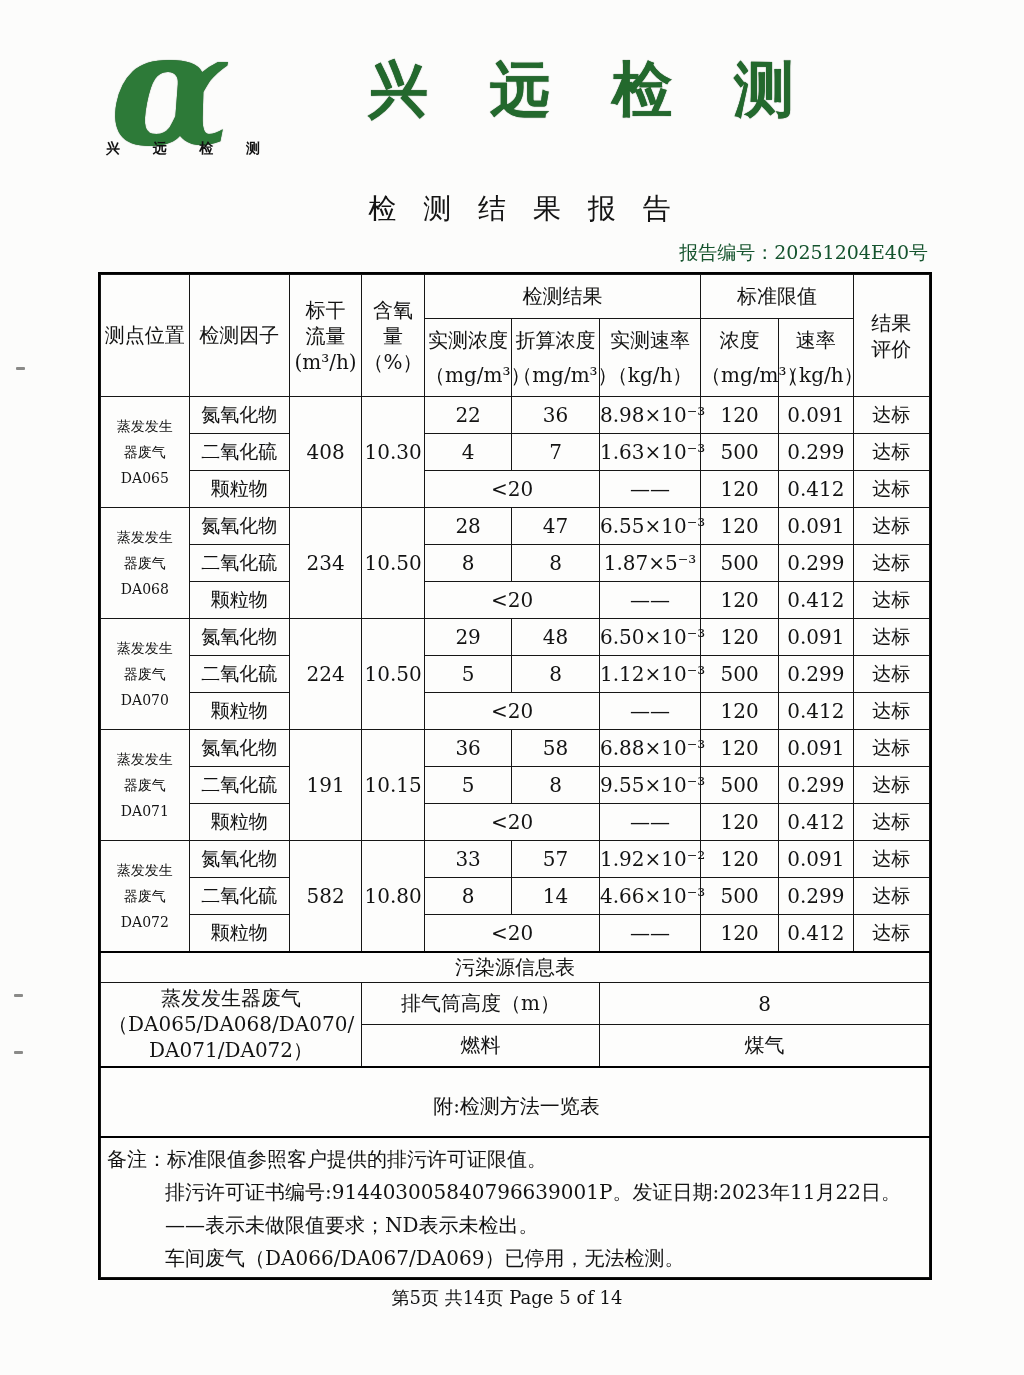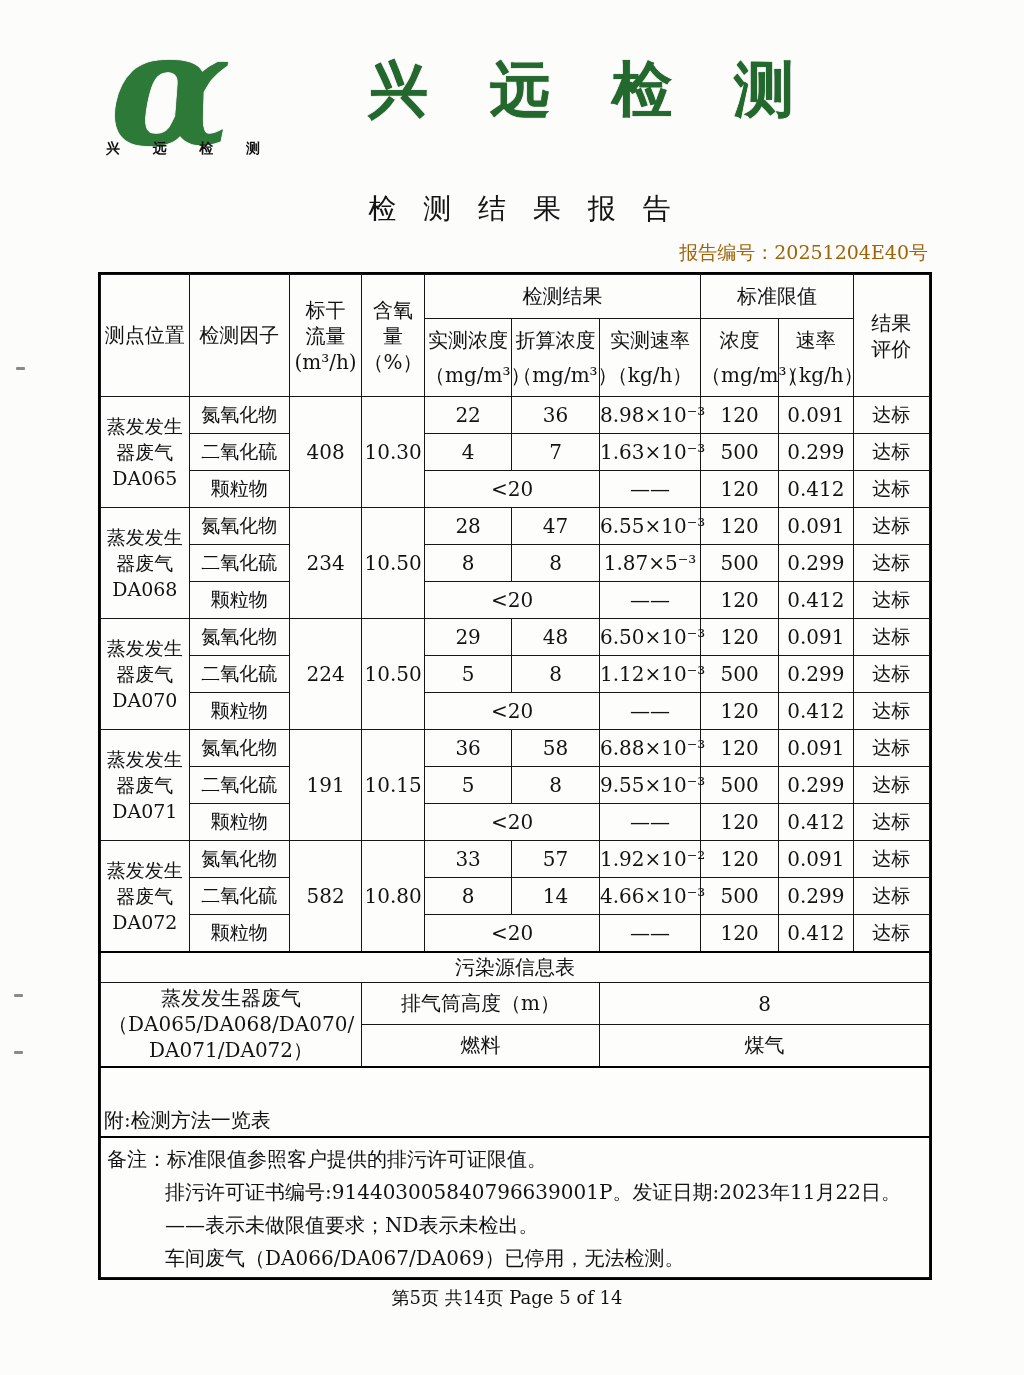--- a/index.html
+++ b/index.html
@@ -32,7 +32,7 @@
   }
   .report-no{
     position:absolute;left:98px;top:240px;width:830px;text-align:right;
-    font-size:19px;color:#a16207;
+    font-size:19px;color:#14532d;
   }
   
   .margin-dash{position:absolute;width:9px;height:3px;background:#8a8a88;border-radius:1px;}

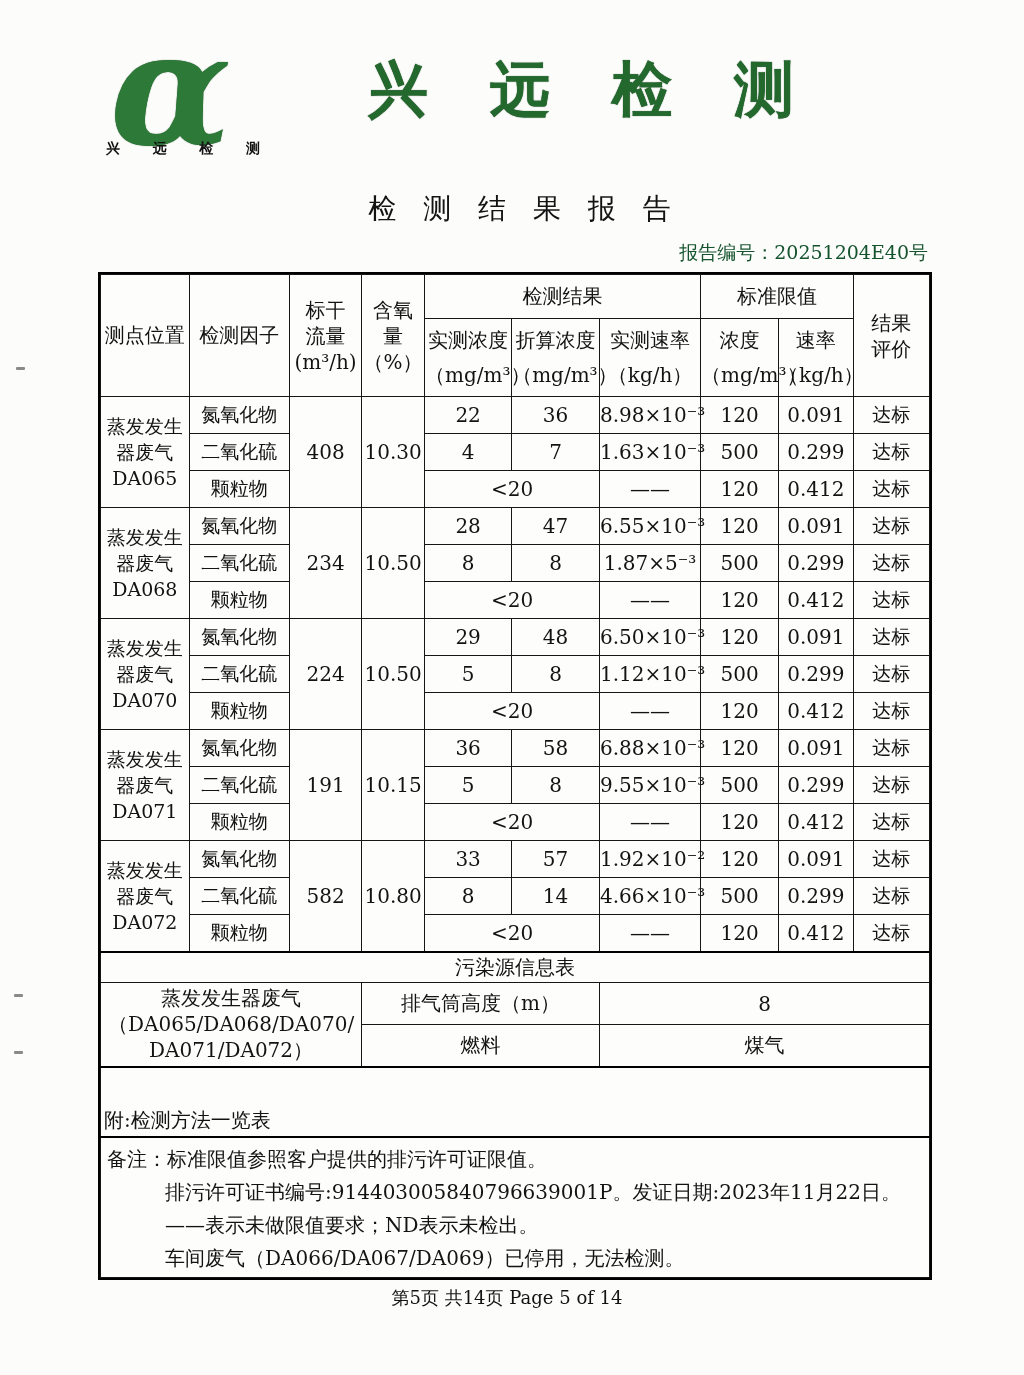--- a/index.html
+++ b/index.html
@@ -54,7 +54,7 @@
   tbody tr.result-row{height:37px;}
   th .blk,td .blk{display:block;line-height:26px;}
   th .unit{margin-top:9px;}
-  .loc{line-height:26px;font-size:19px;margin-left:36px;}
+  .loc{line-height:26px;font-size:14px;margin-left:36px;}
   .loc-line{display:block;}
   td[data-name="factor-cell"]{font-size:19px;}
   td[data-name="eval-cell"]{font-size:19px;margin-left:45px;}

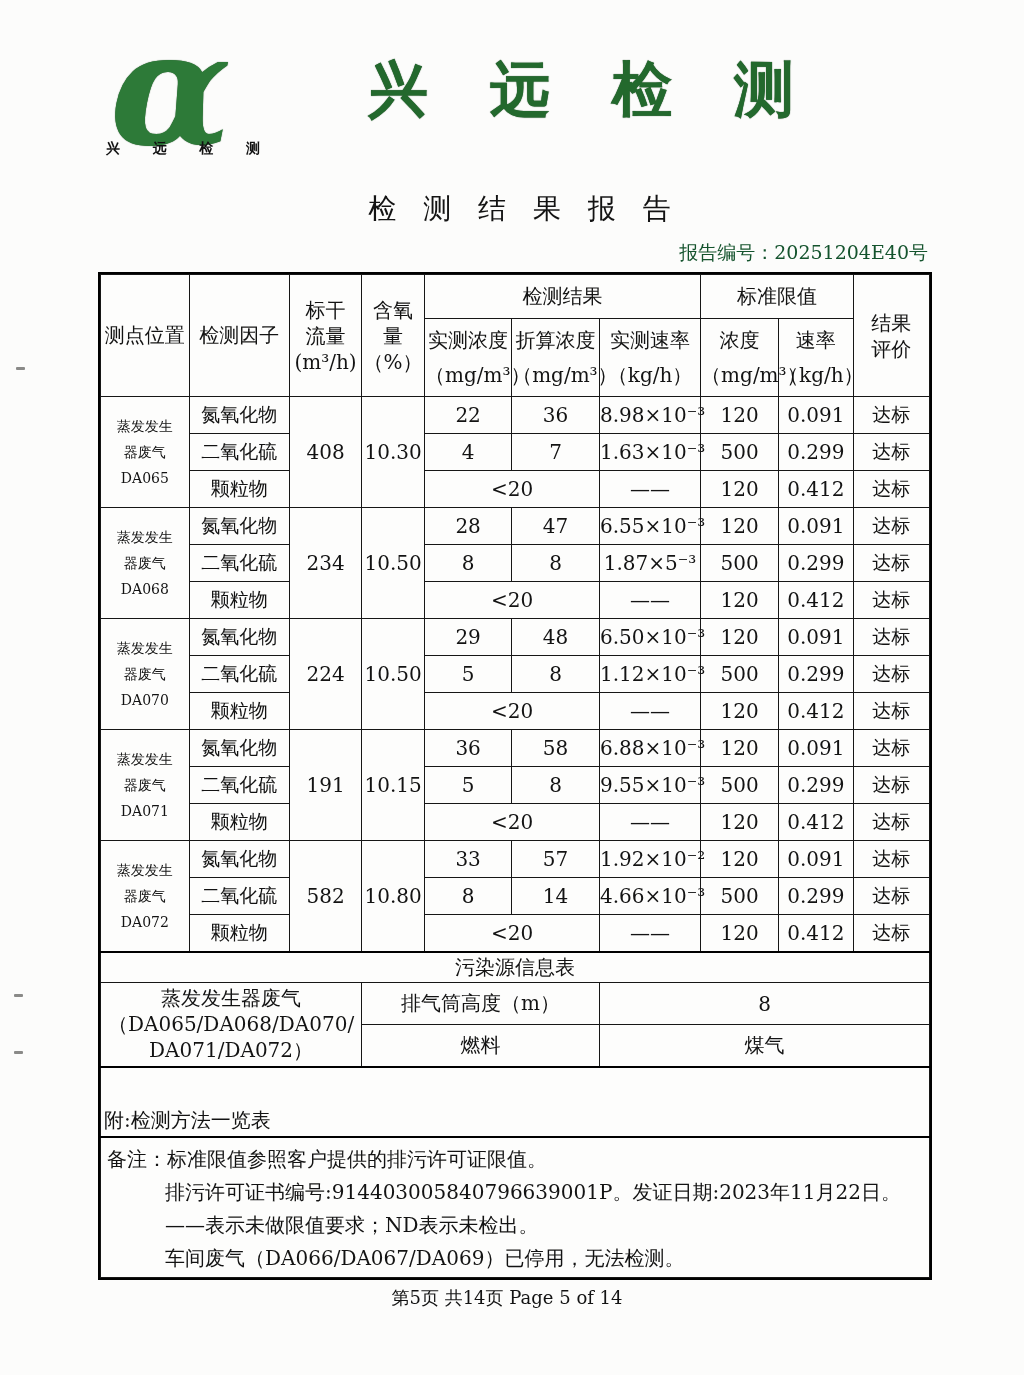--- a/index.html
+++ b/index.html
@@ -66,7 +66,7 @@
   
   tr.attach-row{height:70px;}
   .attach-cell{
-    text-align:left;vertical-align:bottom;padding:0 0 2px 3px;
+    text-align:center;vertical-align:bottom;padding:0 0 16px 3px;
     border-top:2.5px solid #000;border-bottom:2.5px solid #000;
   }
   tr.remarks-row{height:134px;}

